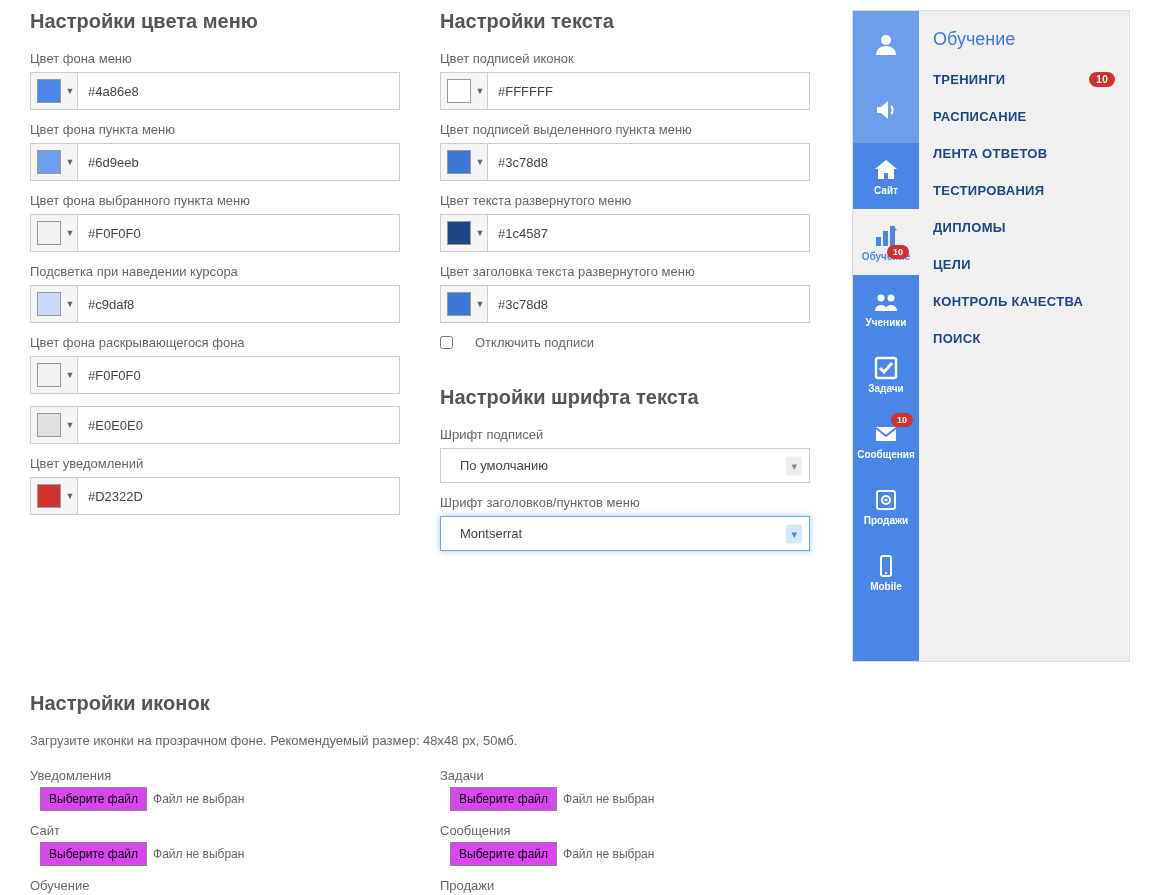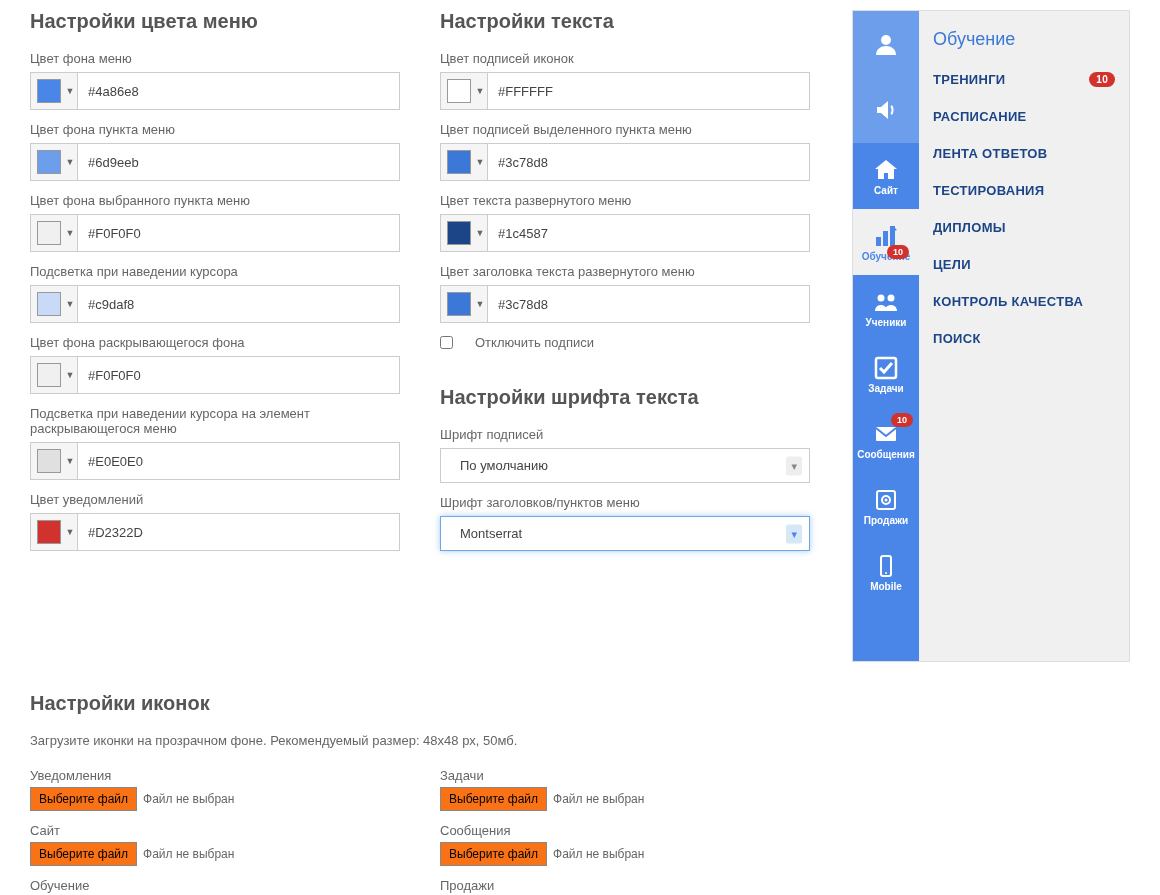--- a/index.html
+++ b/index.html
@@ -109,7 +109,6 @@
           </div>
         </div>
         <div class="field">
-          <span class="field-label">Подсветка при наведении курсора на элемент раскрывающегося меню</span>
           <div class="color-row">
             <div class="swatch-wrap">
               <div class="swatch" style="background:#E0E0E0"></div>

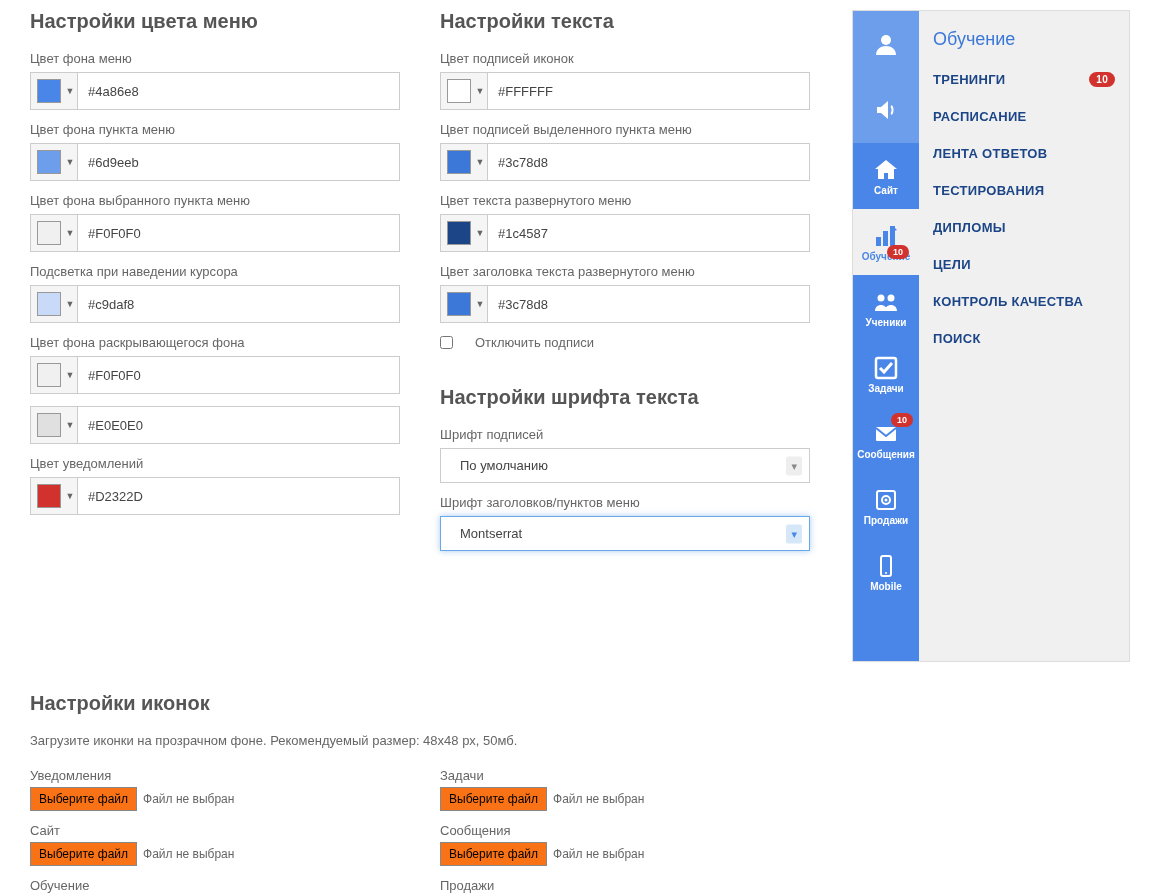--- a/index.html
+++ b/index.html
@@ -29,7 +29,7 @@
     .file-field { margin-bottom: 12px; }
     .file-label { font-size: 13px; color: #666; margin-bottom: 4px; display: block; }
     .file-row { display: flex; align-items: center; gap: 6px; }
-    .file-btn { border: 1px solid #888; background: #f97316; padding: 4px 8px; font-size: 12px; cursor: pointer; }
+    .file-btn { border: 1px solid #888; background: #d946ef; padding: 4px 8px; font-size: 12px; cursor: pointer; margin-left: 10px; }
     .file-status { font-size: 12px; color: #666; }
 
     

